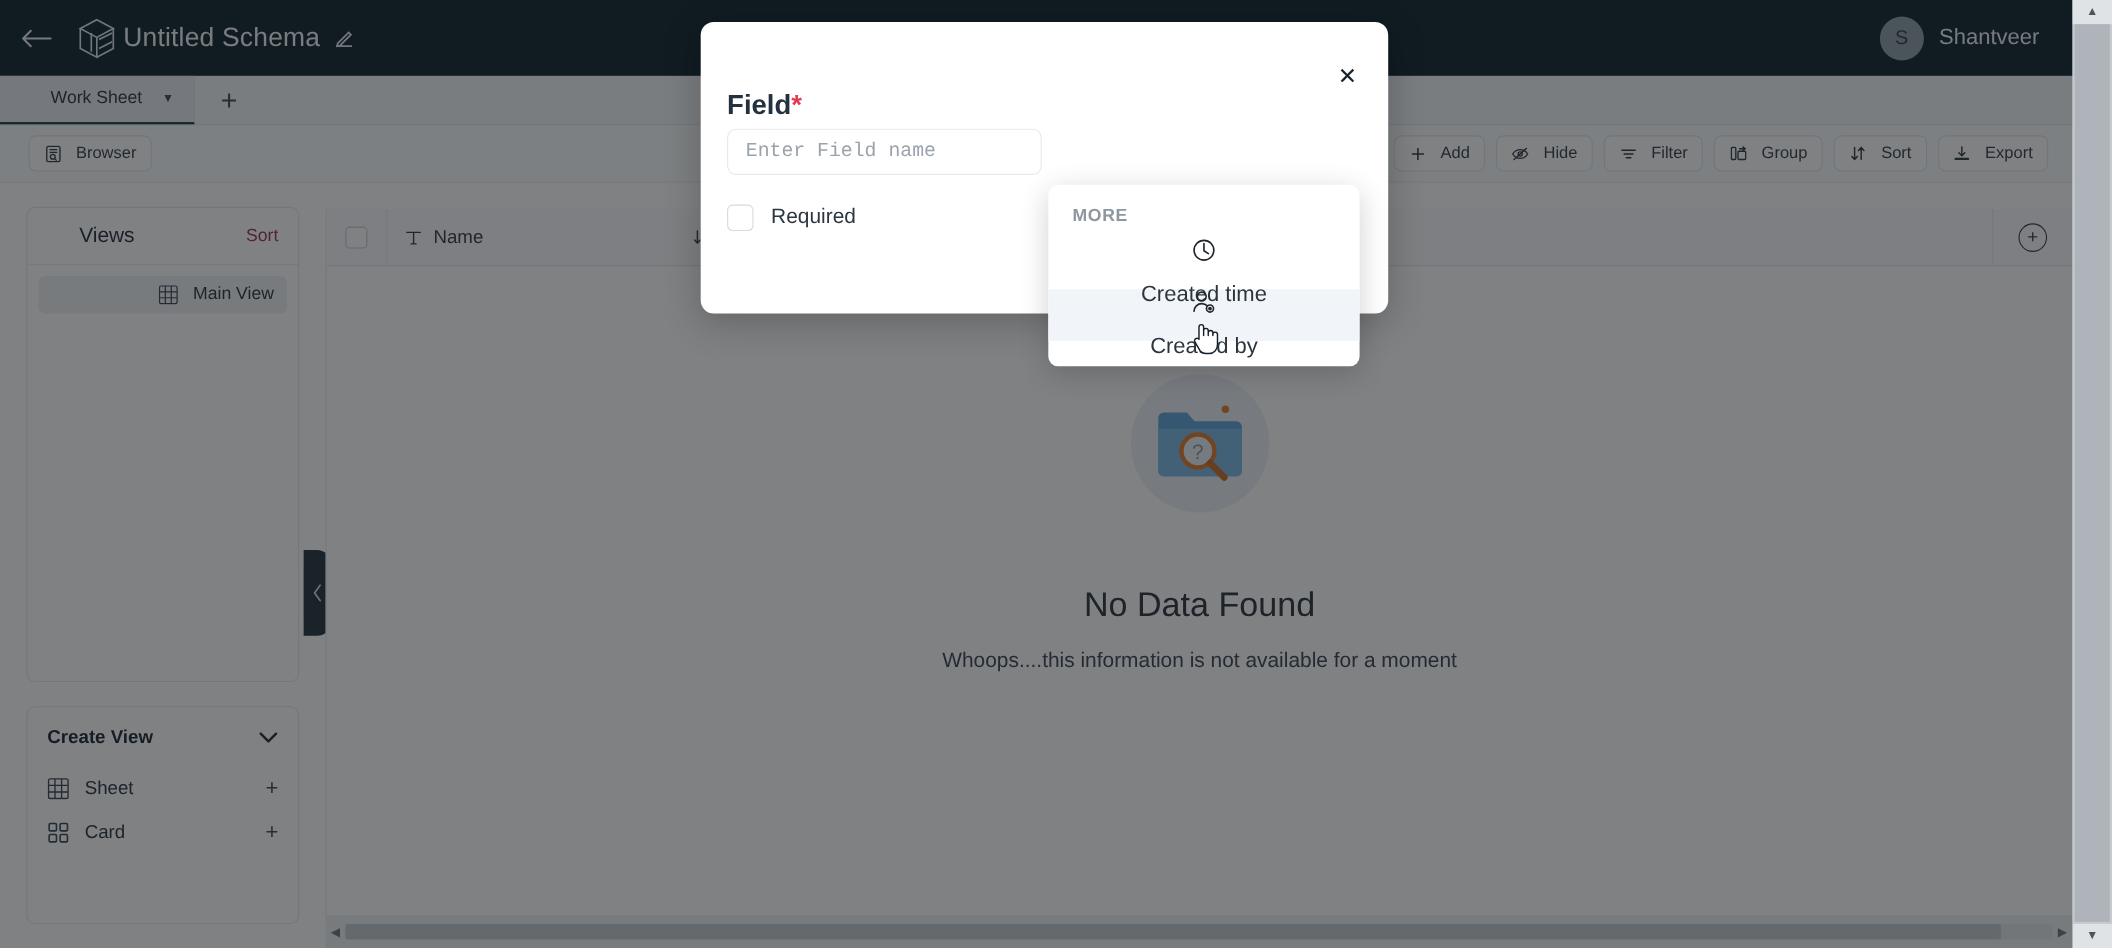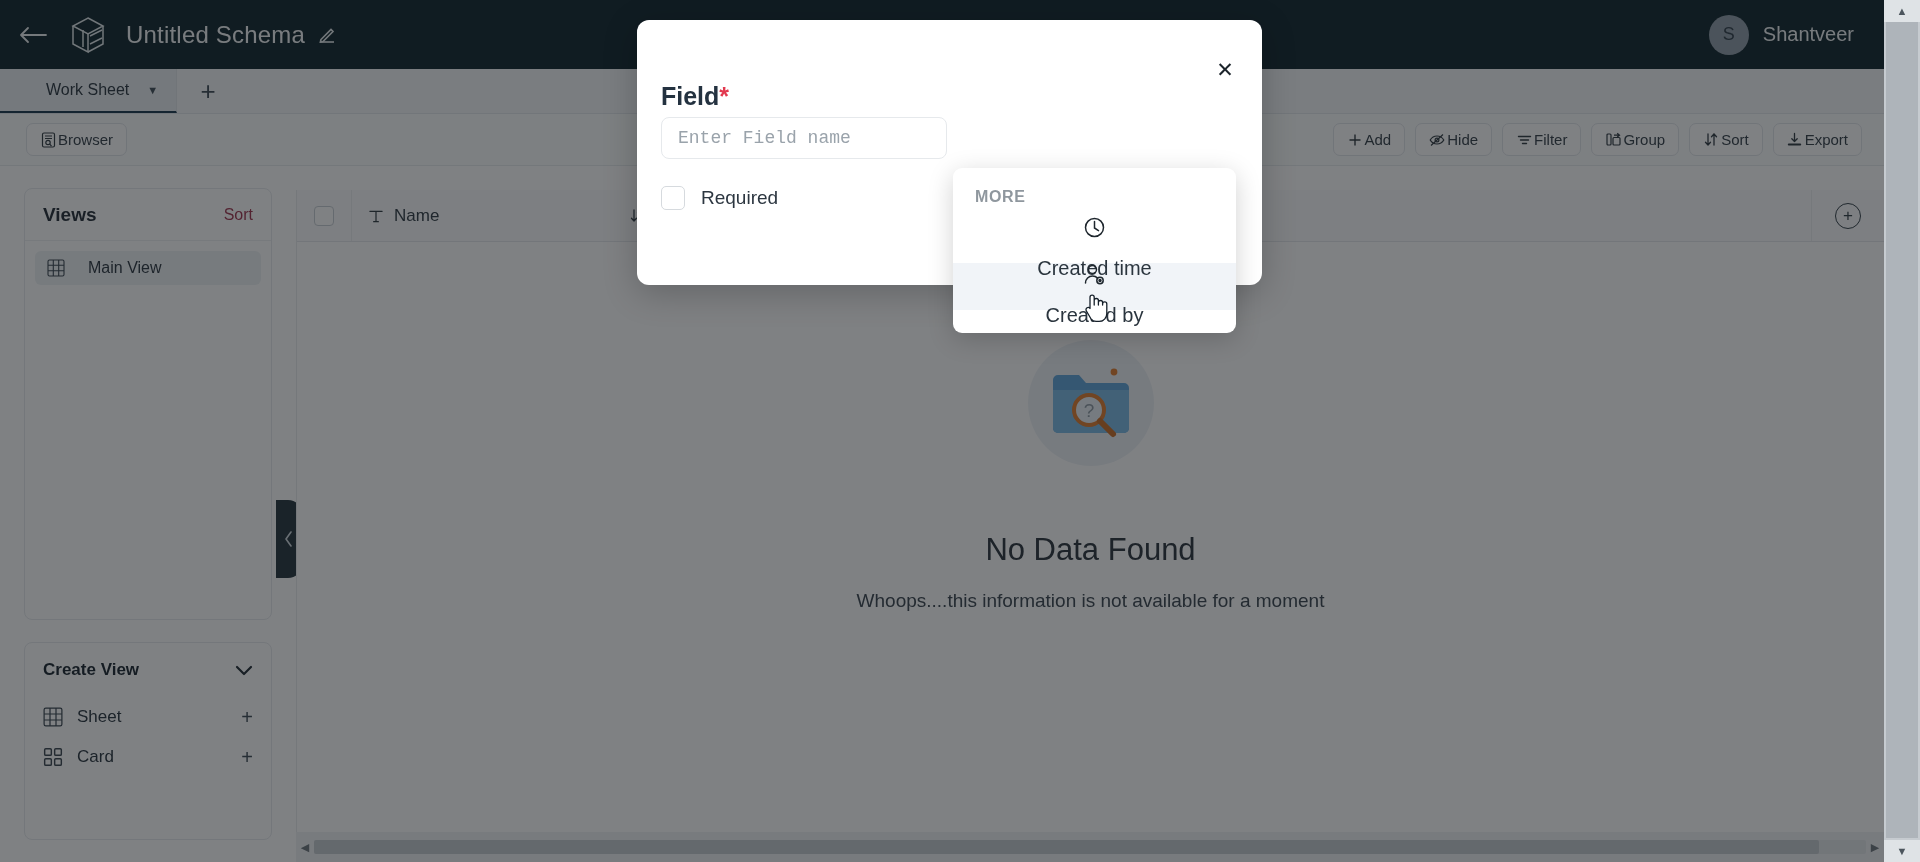--- a/index.html
+++ b/index.html
@@ -25,7 +25,7 @@
   }
   .brand-cube { width: 40px; height: 42px; margin-left: 14px; display:flex; align-items:center; justify-content:center; }
   .schema-title {
-    margin-left: 18px; color: #f1f4f6; font-size: 24px; font-weight: 400; letter-spacing: .2px;
+    margin-left: 4px; color: #f1f4f6; font-size: 24px; font-weight: 400; letter-spacing: .2px;
   }
   .edit-pencil { margin-left: 12px; width: 20px; height: 20px; color: #e3e9ec; display:inline-flex; }
   .topbar-right {

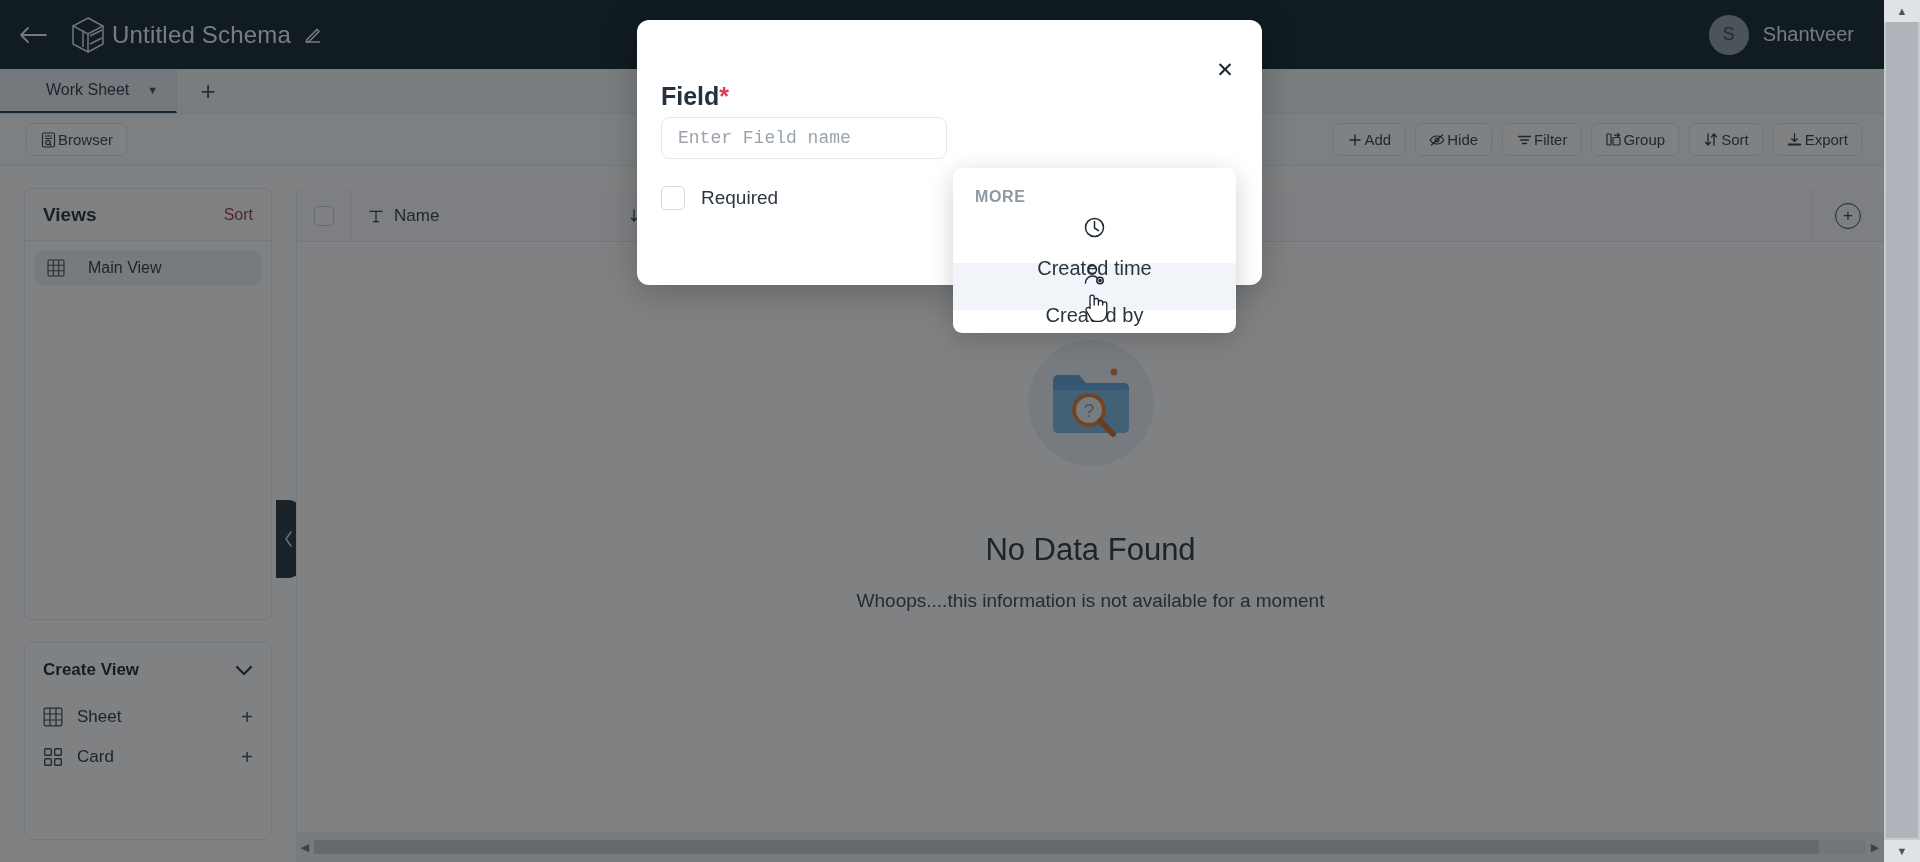--- a/index.html
+++ b/index.html
@@ -61,7 +61,7 @@
     border-bottom: 1px solid #e7eaee;
   }
   .btn {
-    display: inline-flex; align-items: center; gap: 2px;
+    display: inline-flex; align-items: center; gap: 13px;
     height: 33px; padding: 0 13px; border: 1px solid #e0e4e9; border-radius: 7px;
     background: #ffffff; font-size: 15px; color: #2f3a44; white-space: nowrap;
   }

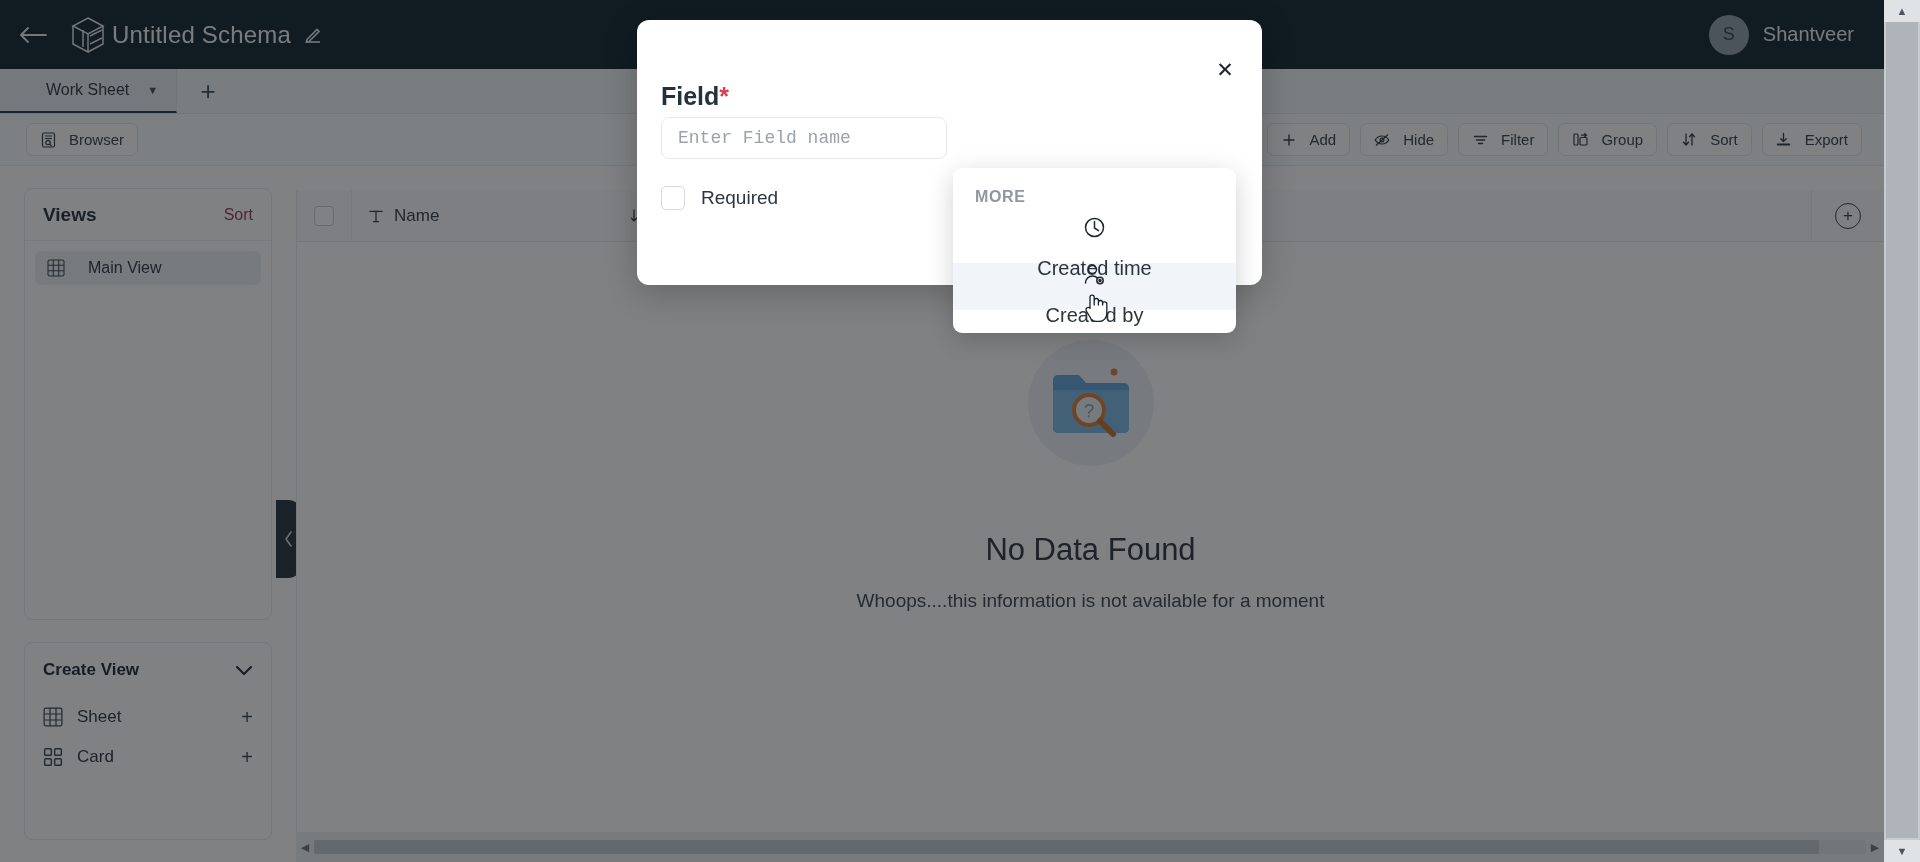--- a/index.html
+++ b/index.html
@@ -78,7 +78,7 @@
     height: 52px; display: flex; align-items: center; justify-content: space-between;
     padding: 0 18px; border-bottom: 1px solid #edeff2;
   }
-  .lp-title { font-size: 19px; color: #1d2731; font-weight: 700; }
+  .lp-title { font-size: 19px; color: #1d2731; font-weight: 400; margin-left: 29px; }
   .lp-sort { font-size: 16px; color: #9d2f4a; }
   .lp-body { padding: 10px 10px; }
   .view-item {

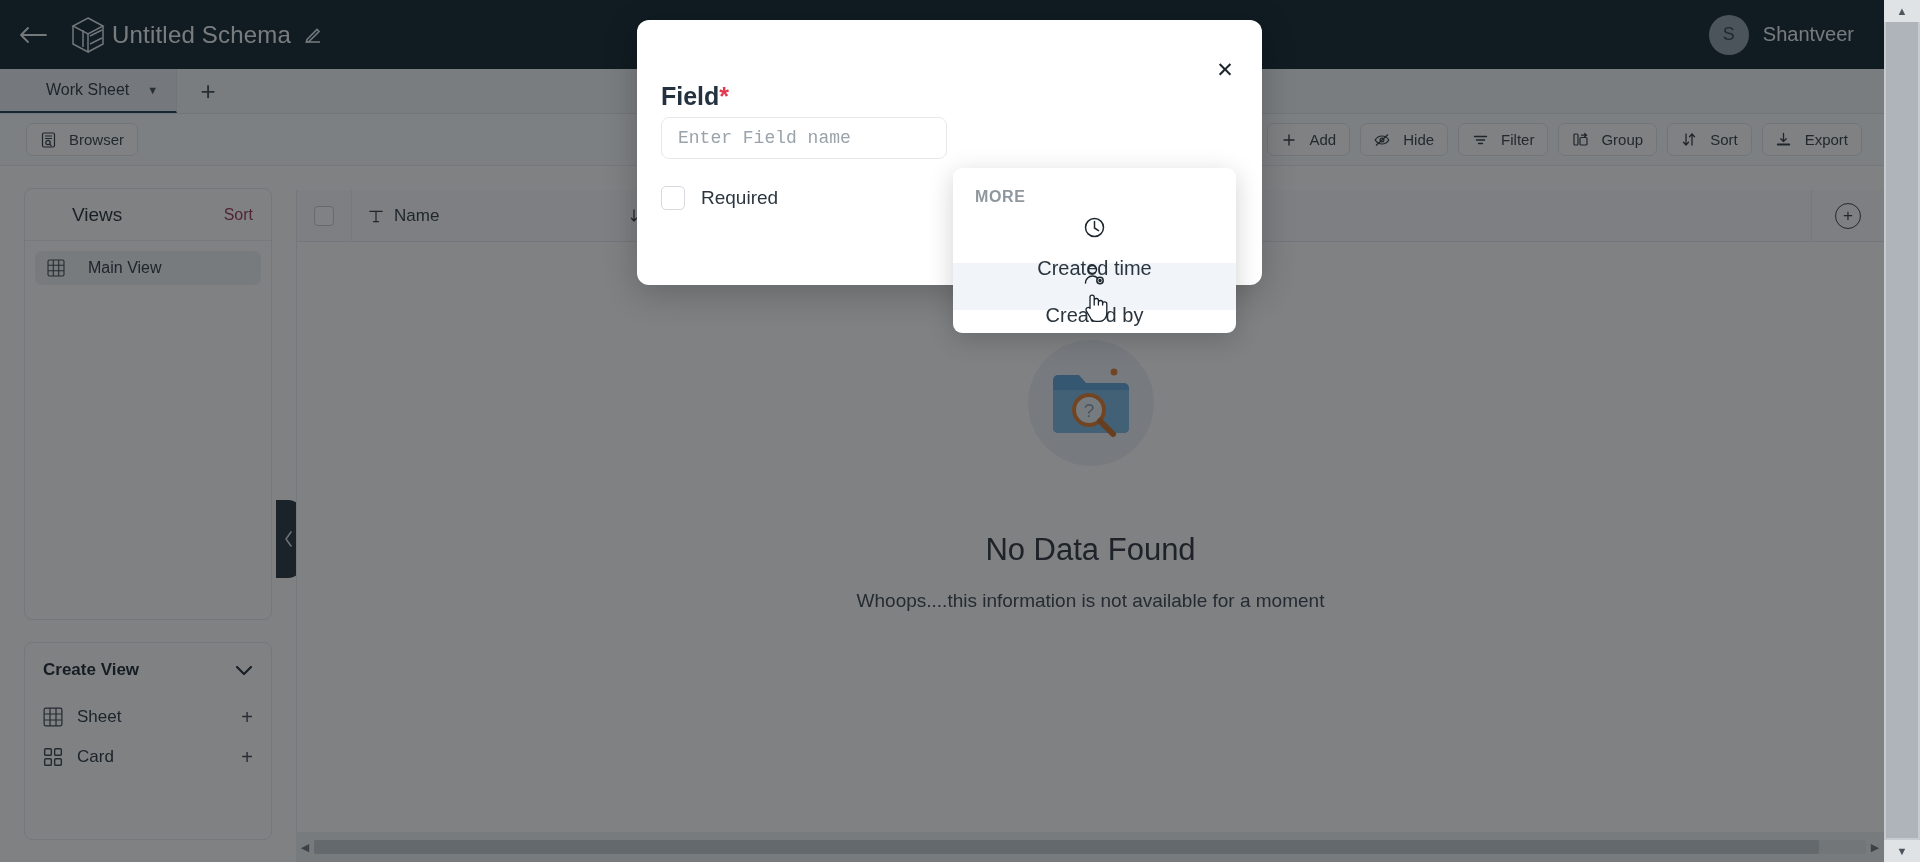--- a/index.html
+++ b/index.html
@@ -82,8 +82,8 @@
   .lp-sort { font-size: 16px; color: #9d2f4a; }
   .lp-body { padding: 10px 10px; }
   .view-item {
-    display: flex; align-items: center; gap: 23px; height: 34px; padding: 0 12px;
-    border-radius: 6px; background: #eef1f4; font-size: 16px; color: #27323c;
+    display: flex; align-items: center; gap: 13px; height: 34px; padding: 0 12px;
+    border-radius: 6px; background: #eef1f4; font-size: 16px; color: #27323c; justify-content: flex-end;
   }
   .view-item .gi { width: 18px; height: 18px; color: #36424d; display:inline-flex; }
 

